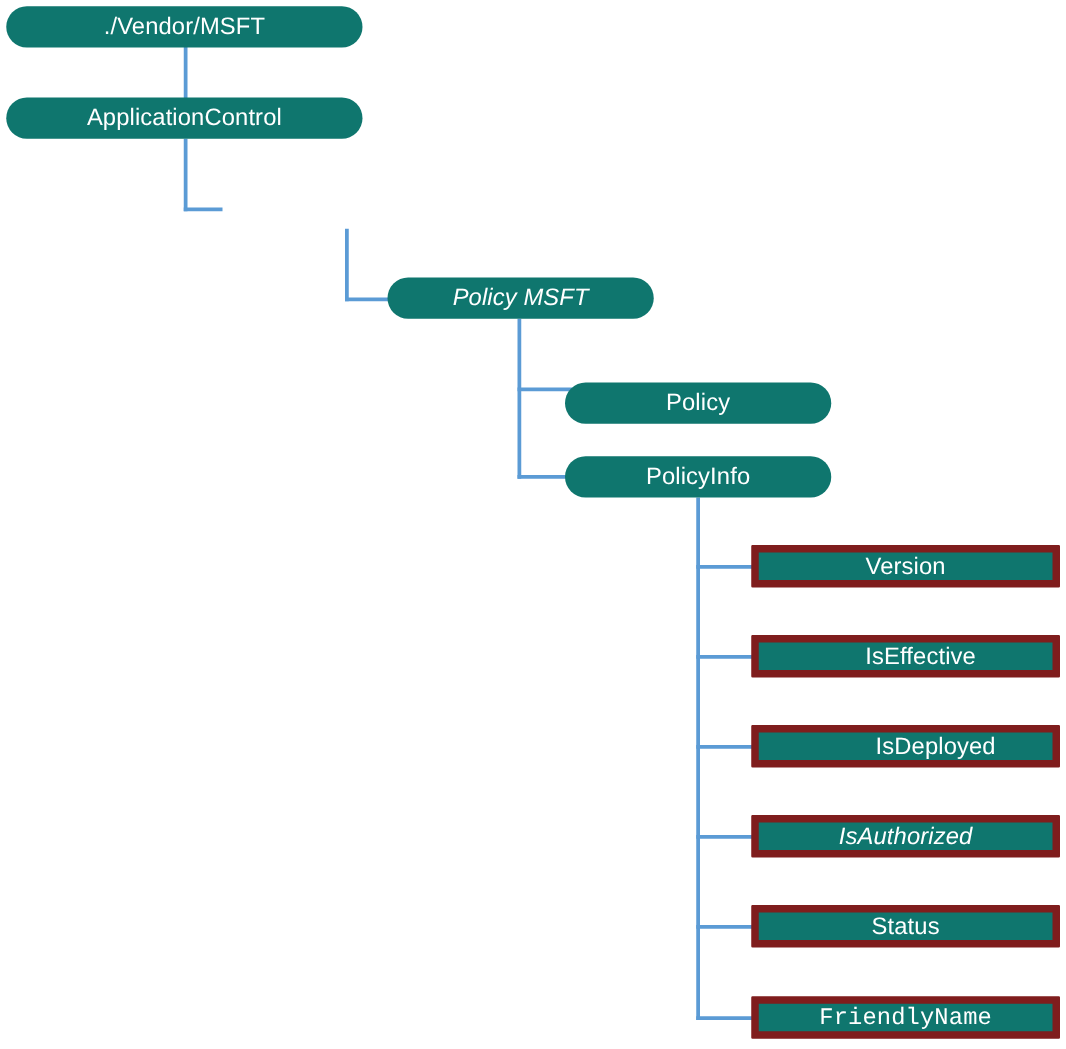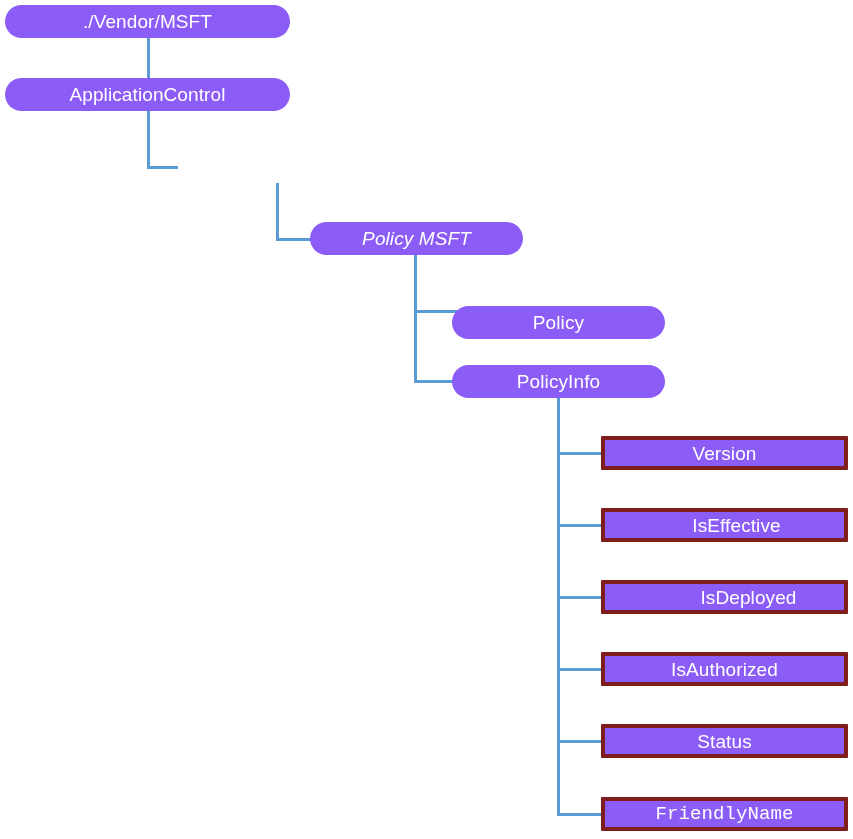--- a/index.html
+++ b/index.html
@@ -22,7 +22,7 @@
   .node {
     position: absolute;
     box-sizing: border-box;
-    background: #8b5cf6;
+    background: #0f766e;
     color: #ffffff;
     display: flex;
     align-items: center;

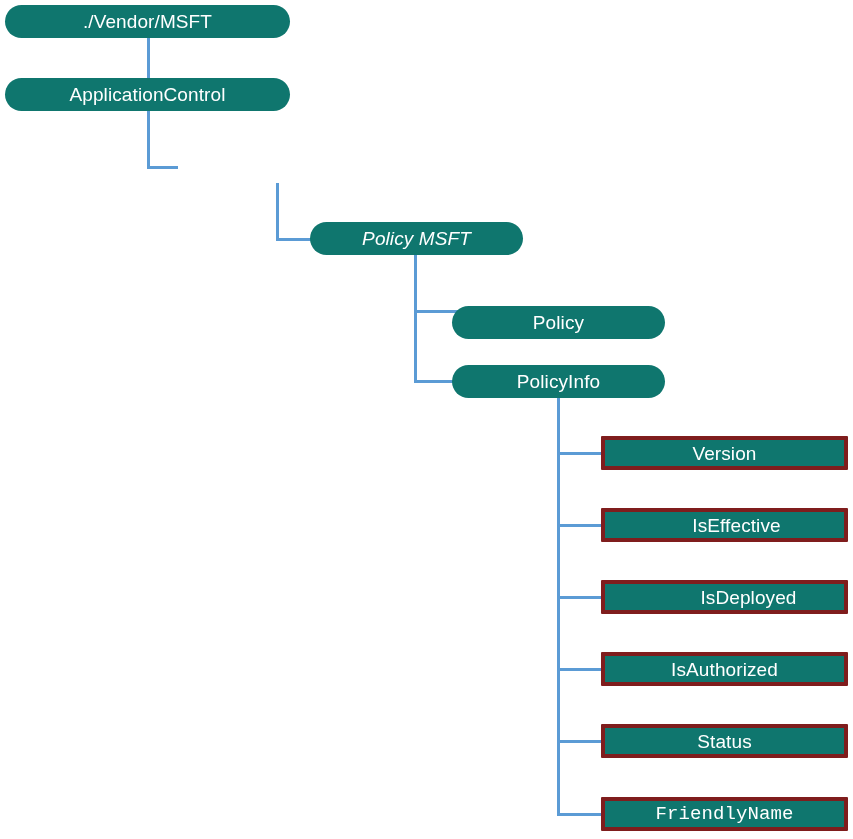--- a/index.html
+++ b/index.html
@@ -38,7 +38,7 @@
     border-radius: 17px;
   }
   .node.rect {
-    border: 4px solid #7f1d1d;
+    border: 6px solid #7f1d1d;
     border-radius: 1px;
   }
   .node.italic {

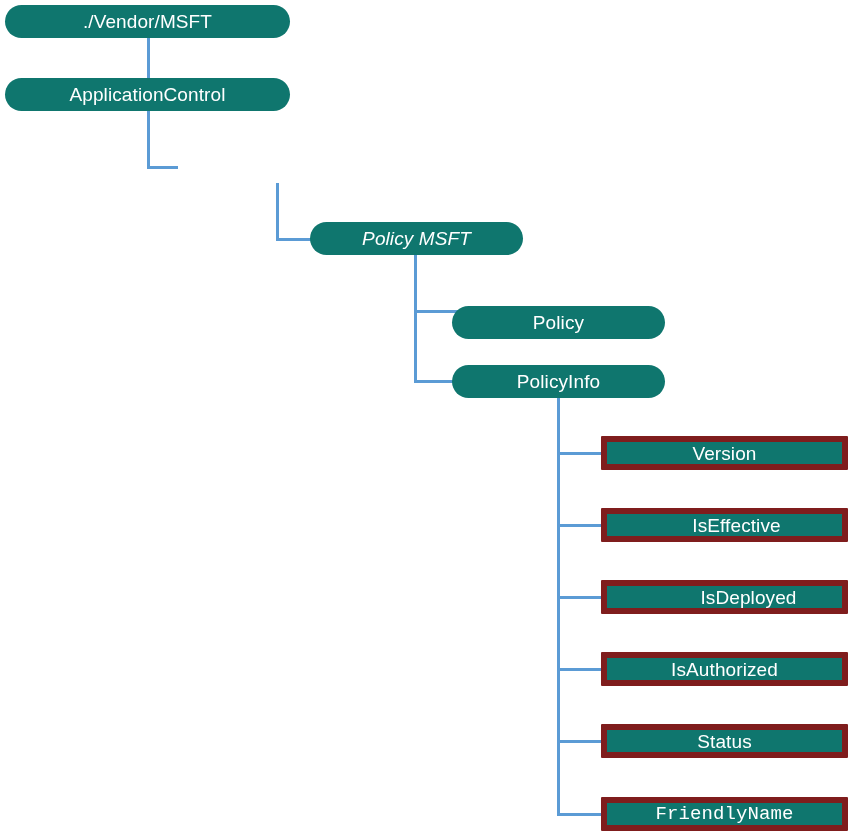--- a/index.html
+++ b/index.html
@@ -110,7 +110,7 @@
     <span>IsDeployed</span>
   </div>
 
-  <div class="node rect" style="left:601px; top:652px; width:247px; height:34px;">
+  <div class="node rect" style="left:601px; top:652px; width:247px; height:34px;font-style:italic;">
     <span>IsAuthorized</span>
   </div>
 

